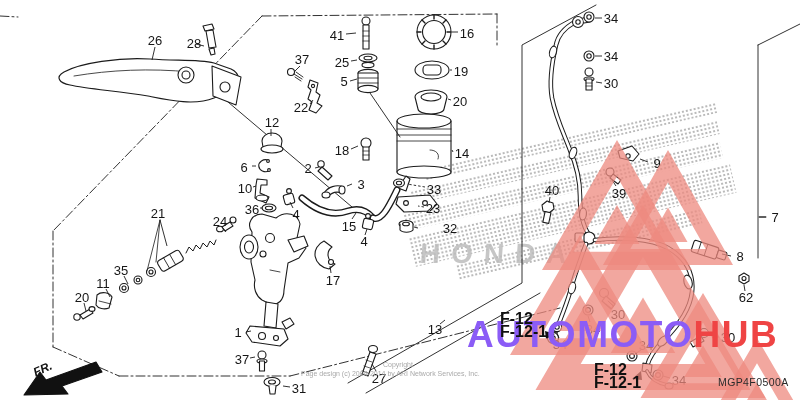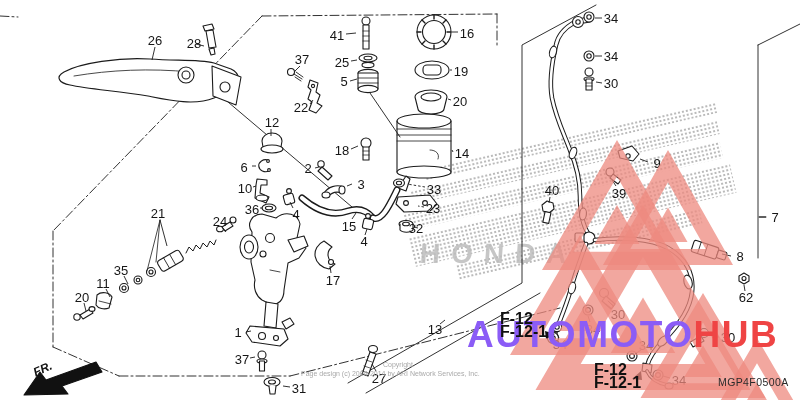--- a/index.html
+++ b/index.html
@@ -446,7 +446,7 @@
       <div class="callout" style="left: 361px; top: 184px;">3</div>
       <div class="callout" style="left: 434px; top: 189px;">33</div>
       <div class="callout" style="left: 433px; top: 208px;">23</div>
-      <div class="callout" style="left: 416px; top: 228px;">32</div>
+      <div class="callout" style="left: 450px; top: 228px;">32</div>
       <div class="callout" style="left: 349px; top: 226px;">15</div>
       <div class="callout" style="left: 296px; top: 214px;">4</div>
       <div class="callout" style="left: 364px; top: 241px;">4</div>

